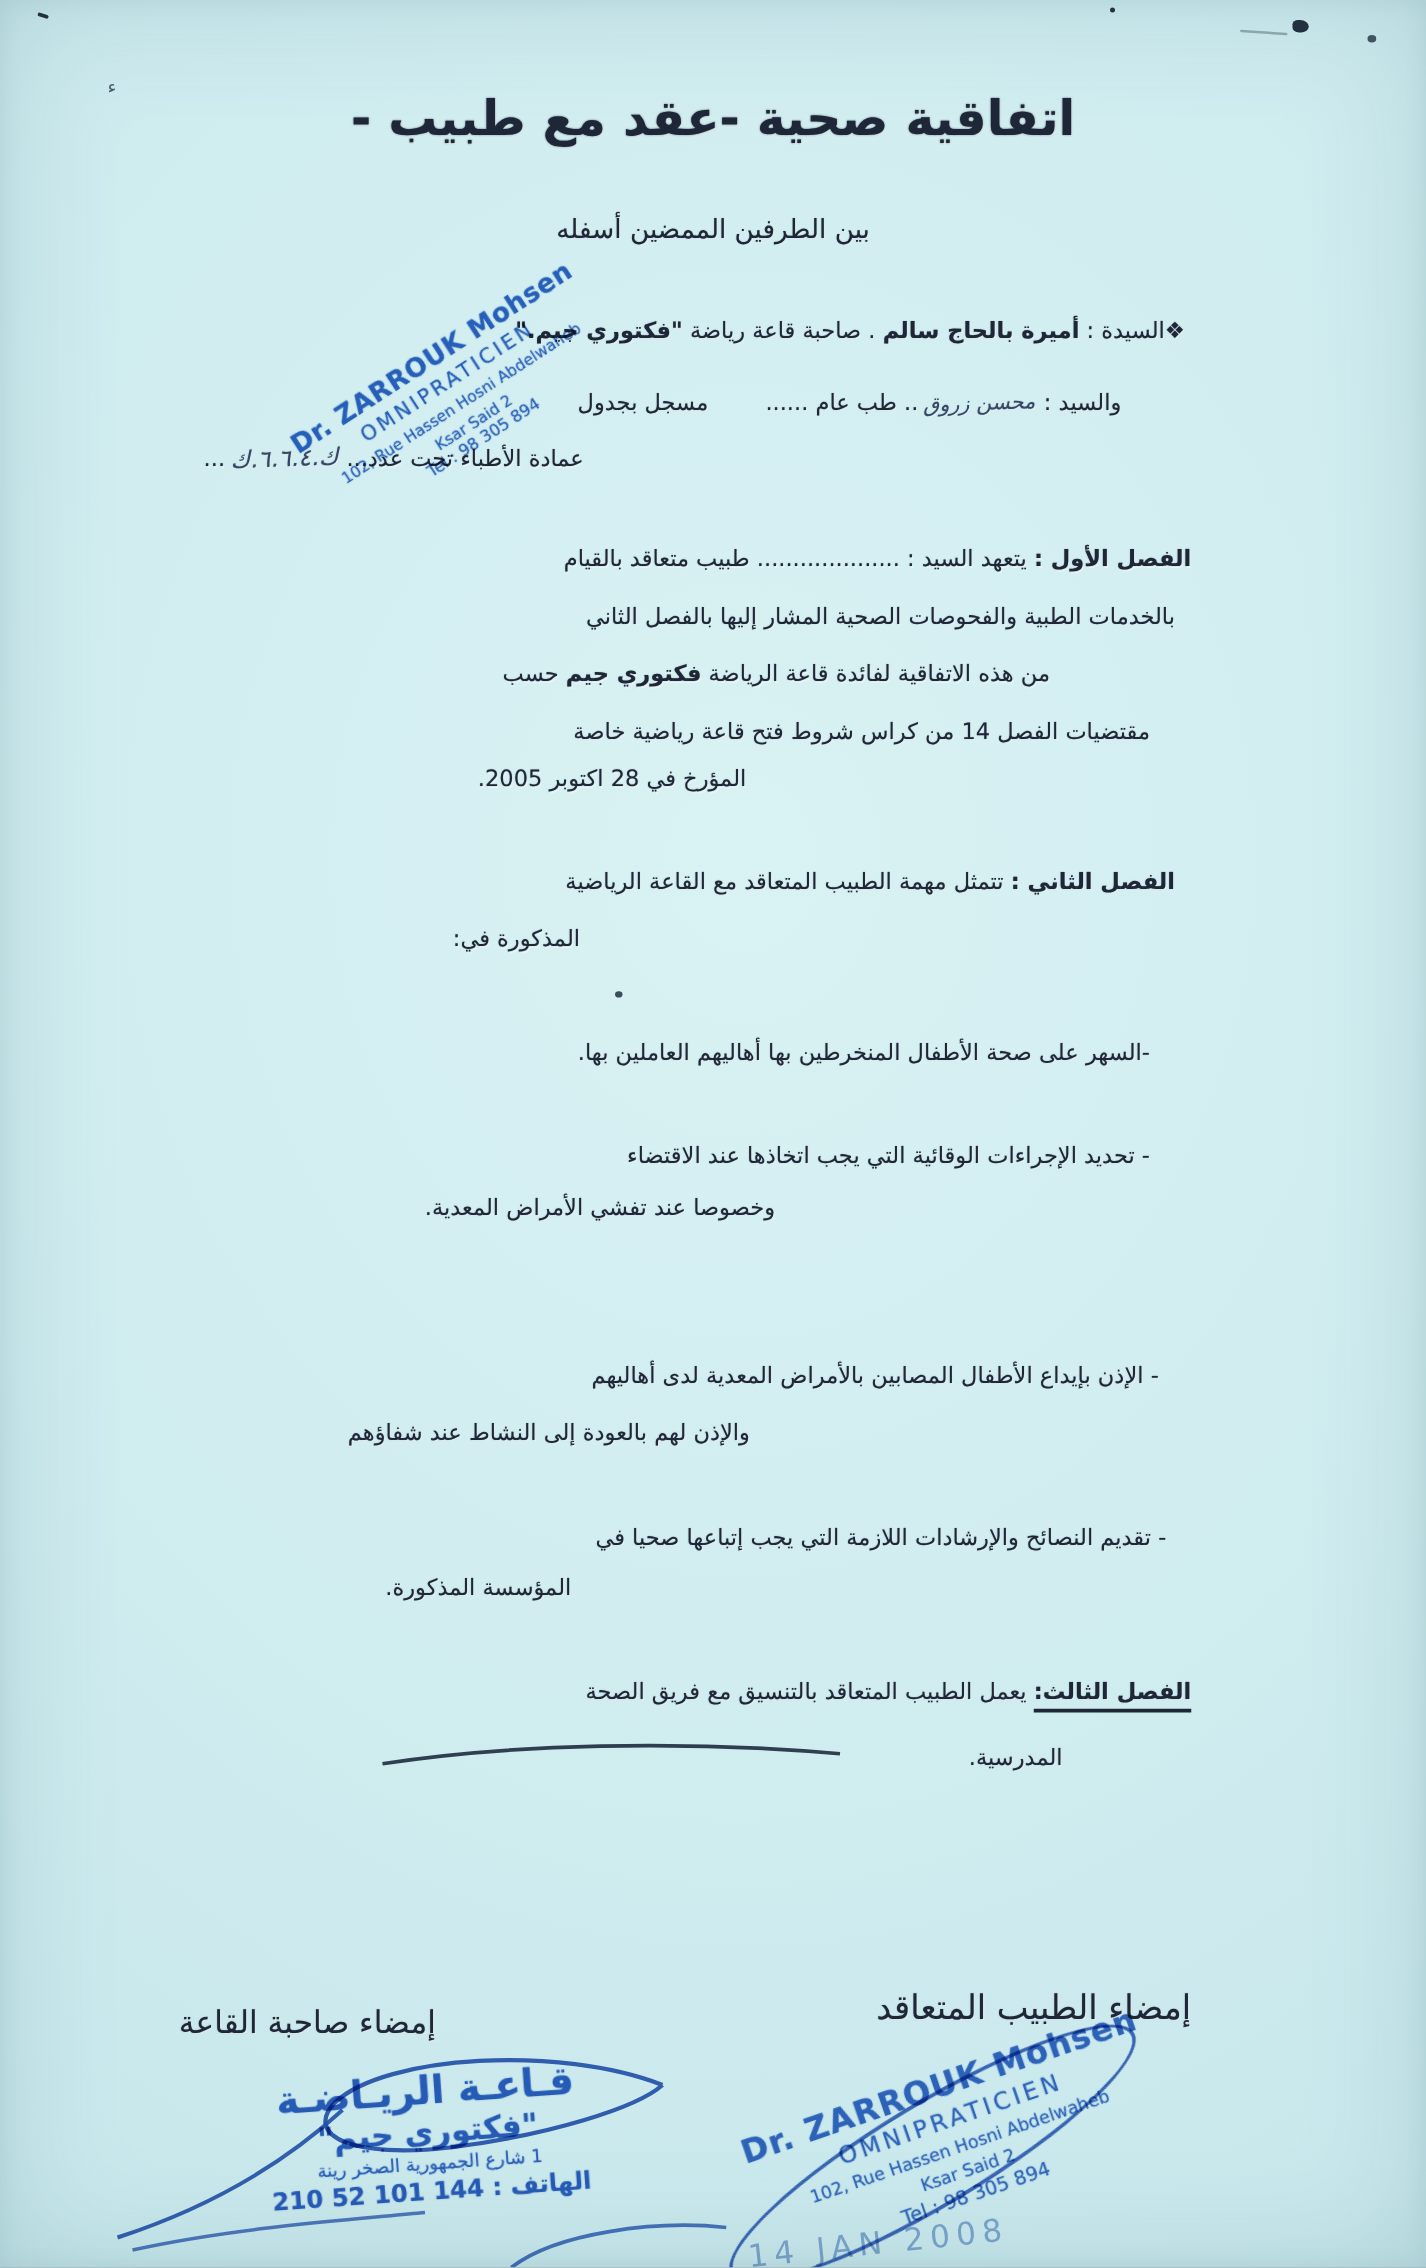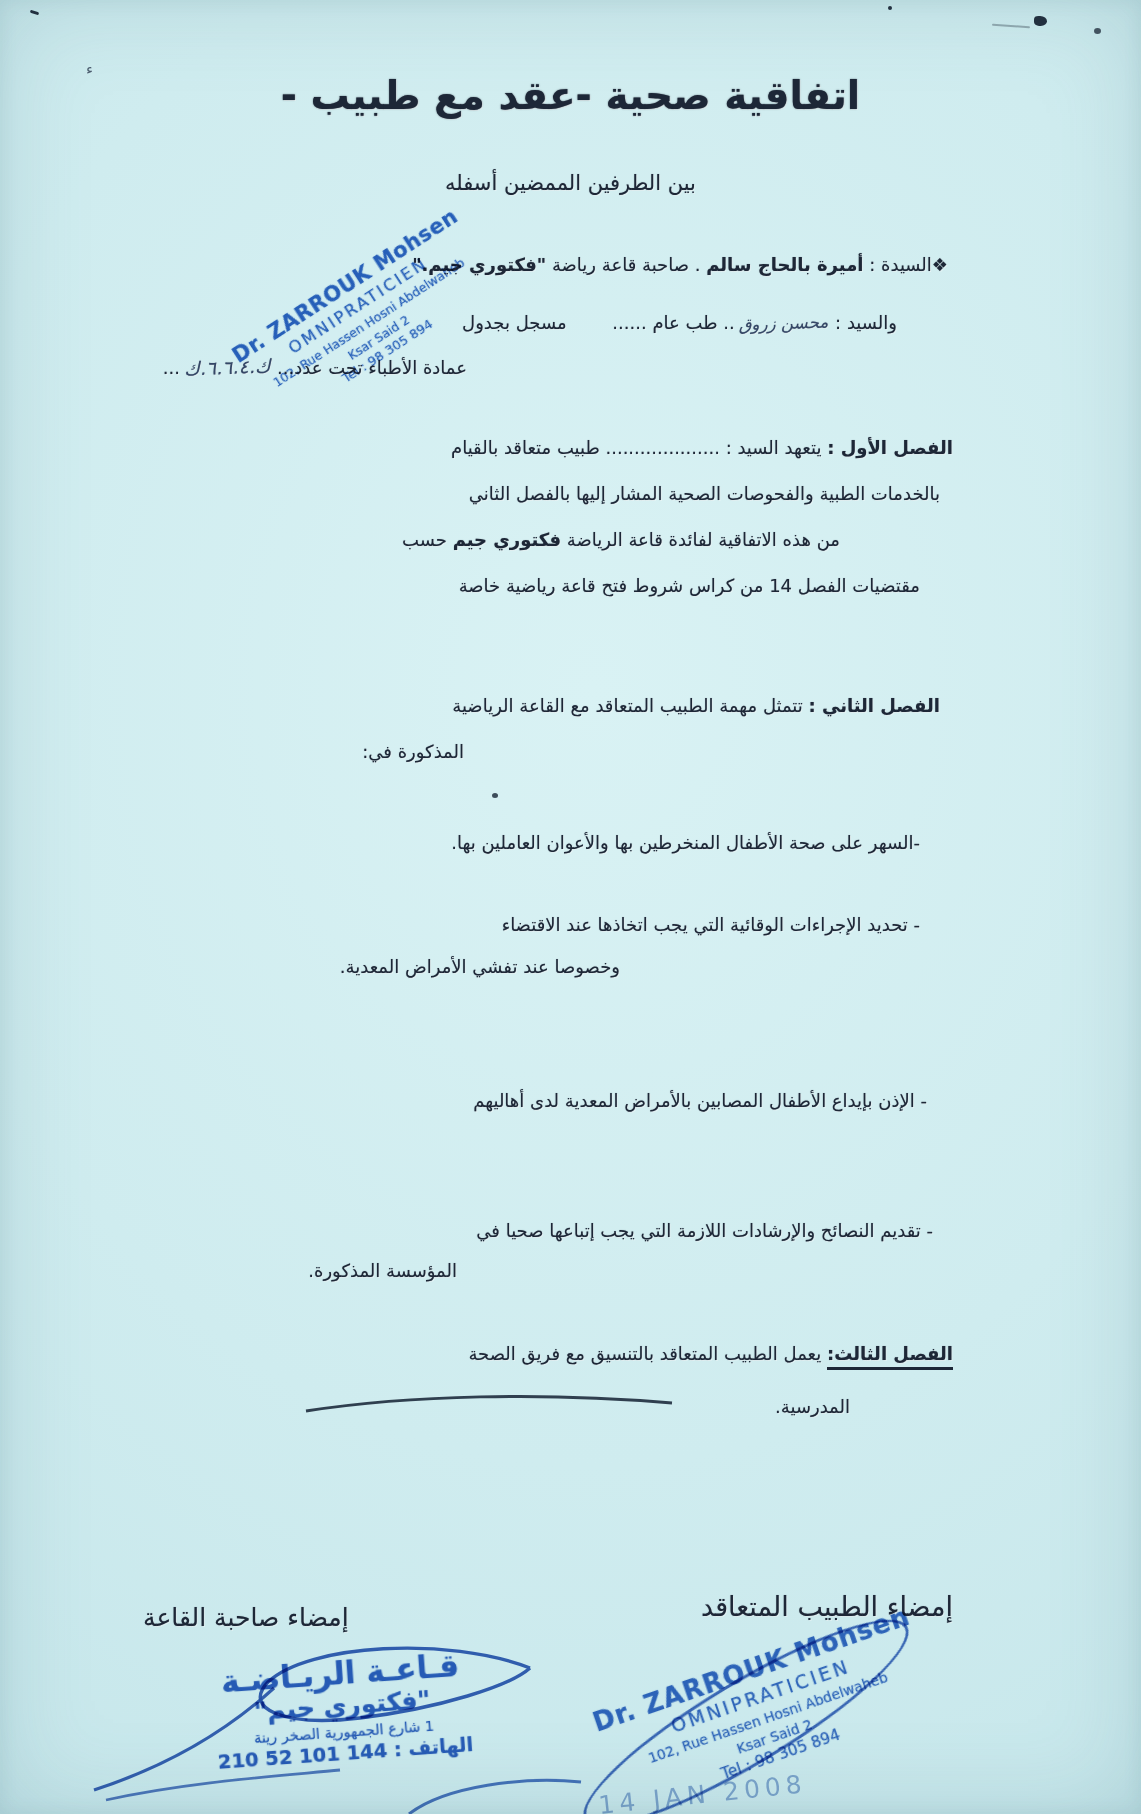--- a/index.html
+++ b/index.html
@@ -118,6 +118,7 @@
     <span>حسب</span>
   </div>
   <div class="t" style="top:575px;right:221px;">مقتضيات الفصل 14 من كراس شروط فتح قاعة رياضية خاصة</div>
+  <div class="t" style="top:613px;right:544px;">المؤرخ في 28 اكتوبر 2005.</div>
 
   <div class="t" style="top:695px;right:201px;">
     <b class="hd">الفصل الثاني :</b>

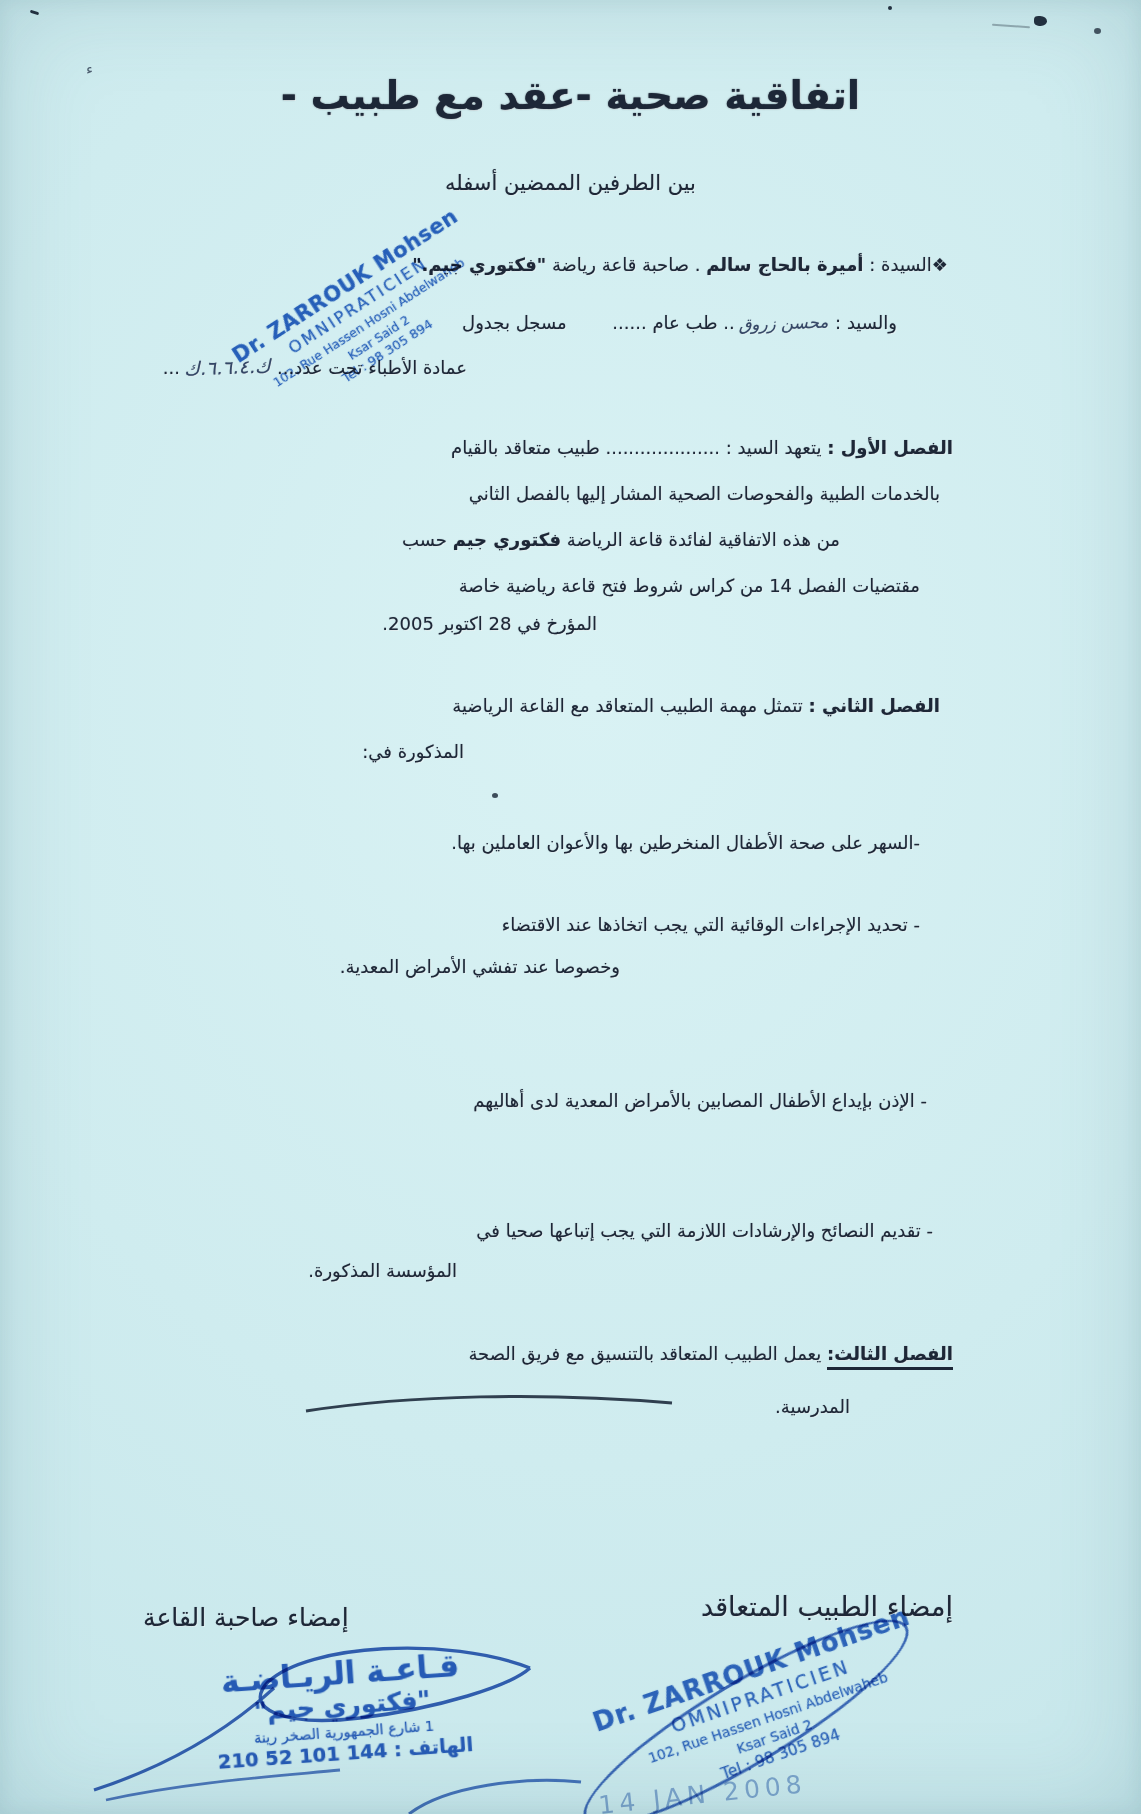--- a/index.html
+++ b/index.html
@@ -128,7 +128,7 @@
 
   <div class="speck" style="left:492px;top:793px;width:6px;height:5px;opacity:.85;"></div>
 
-  <div class="t" style="top:832px;right:221px;">-السهر على صحة الأطفال المنخرطين بها والأعوان العاملين بها.</div>
+  <div class="t" style="top:832px;right:221px;">-السهر على صحة الأطفال المنخرطين بها أهاليهم العاملين بها.</div>
   <div class="t" style="top:914px;right:221px;">- تحديد الإجراءات الوقائية التي يجب اتخاذها عند الاقتضاء</div>
   <div class="t" style="top:956px;right:521px;">وخصوصا عند تفشي الأمراض المعدية.</div>
   <div class="t" style="top:1090px;right:214px;">- الإذن بإيداع الأطفال المصابين بالأمراض المعدية لدى أهاليهم</div>

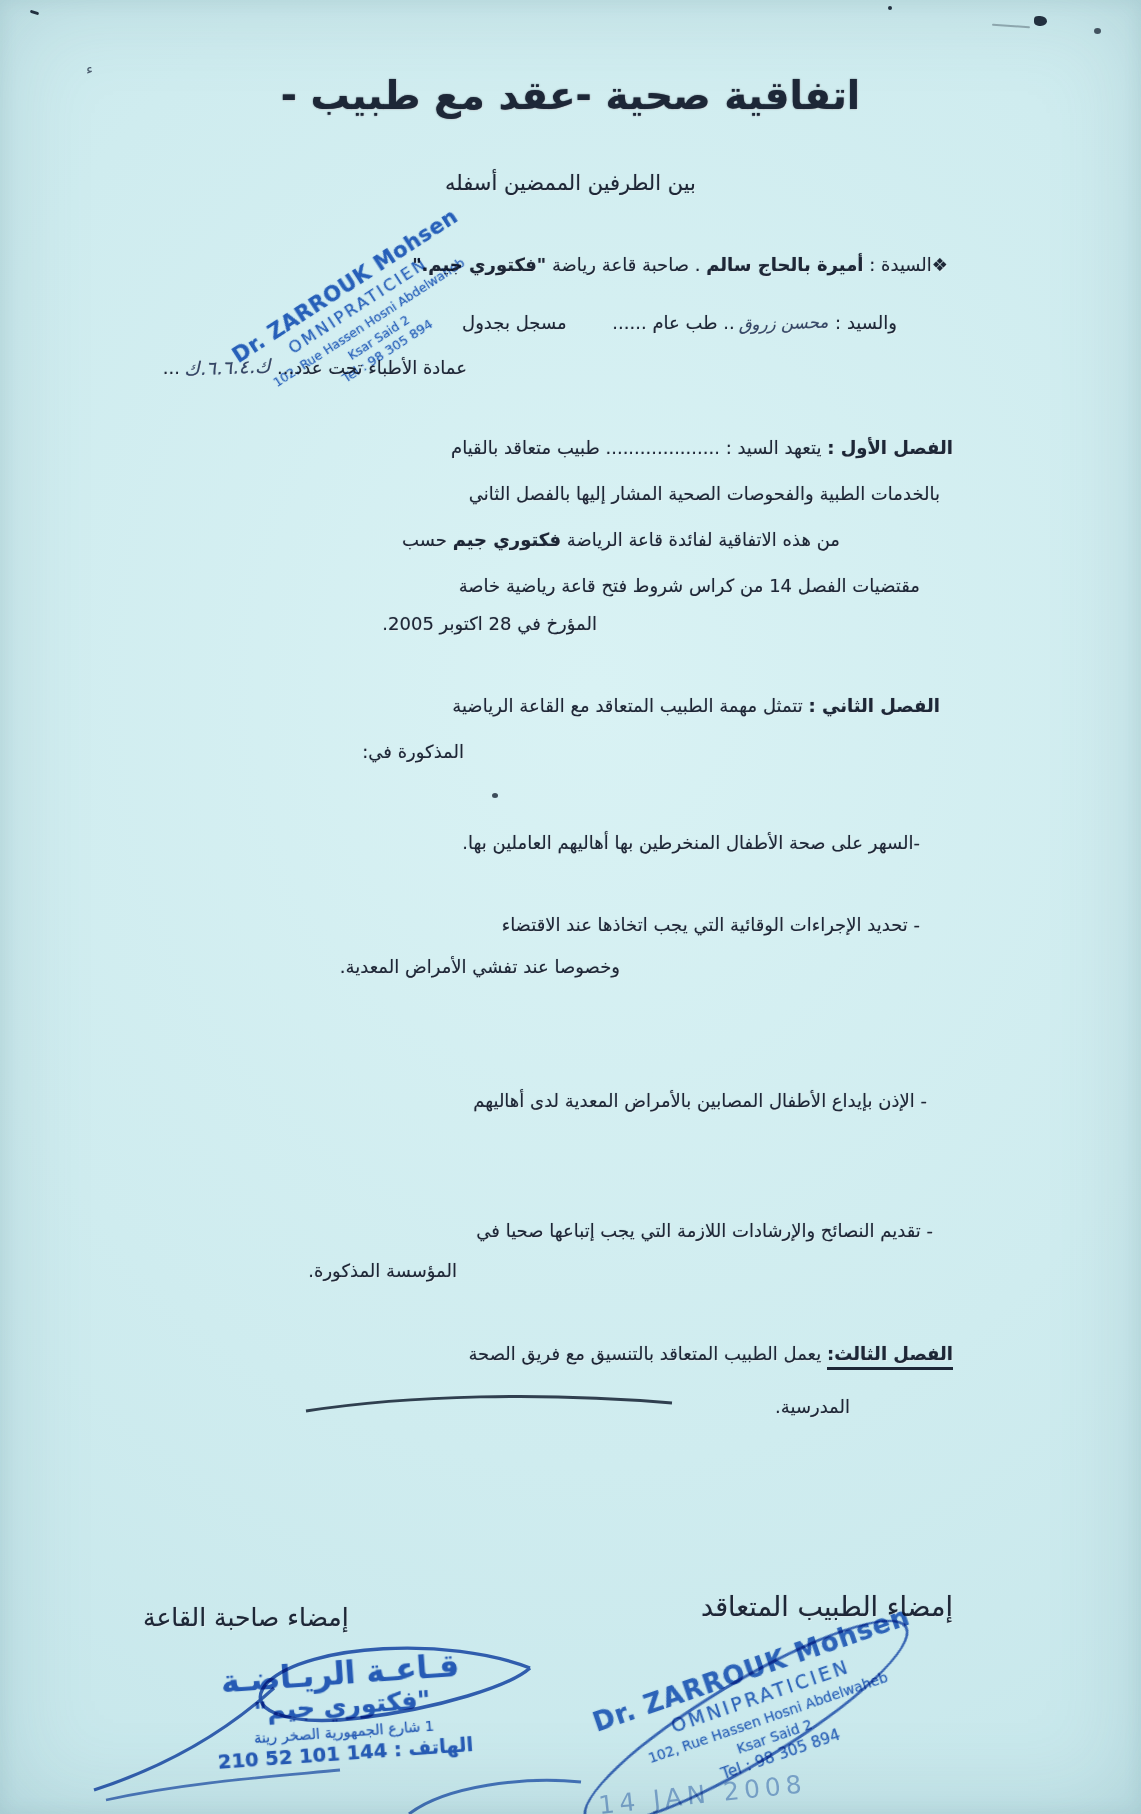--- a/index.html
+++ b/index.html
@@ -132,6 +132,7 @@
   <div class="t" style="top:914px;right:221px;">- تحديد الإجراءات الوقائية التي يجب اتخاذها عند الاقتضاء</div>
   <div class="t" style="top:956px;right:521px;">وخصوصا عند تفشي الأمراض المعدية.</div>
   <div class="t" style="top:1090px;right:214px;">- الإذن بإيداع الأطفال المصابين بالأمراض المعدية لدى أهاليهم</div>
+  <div class="t" style="top:1136px;right:541px;">والإذن لهم بالعودة إلى النشاط عند شفاؤهم</div>
   <div class="t" style="top:1220px;right:208px;">- تقديم النصائح والإرشادات اللازمة التي يجب إتباعها صحيا في</div>
   <div class="t" style="top:1260px;right:684px;">المؤسسة المذكورة.</div>
 

